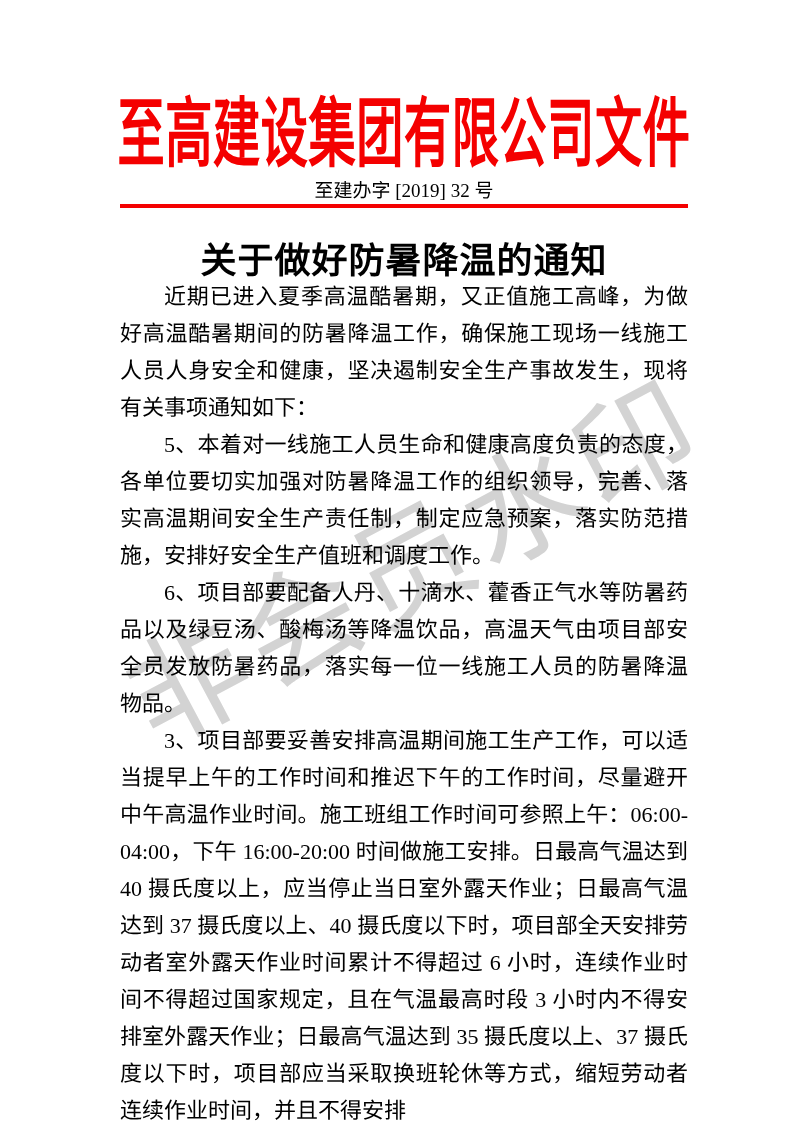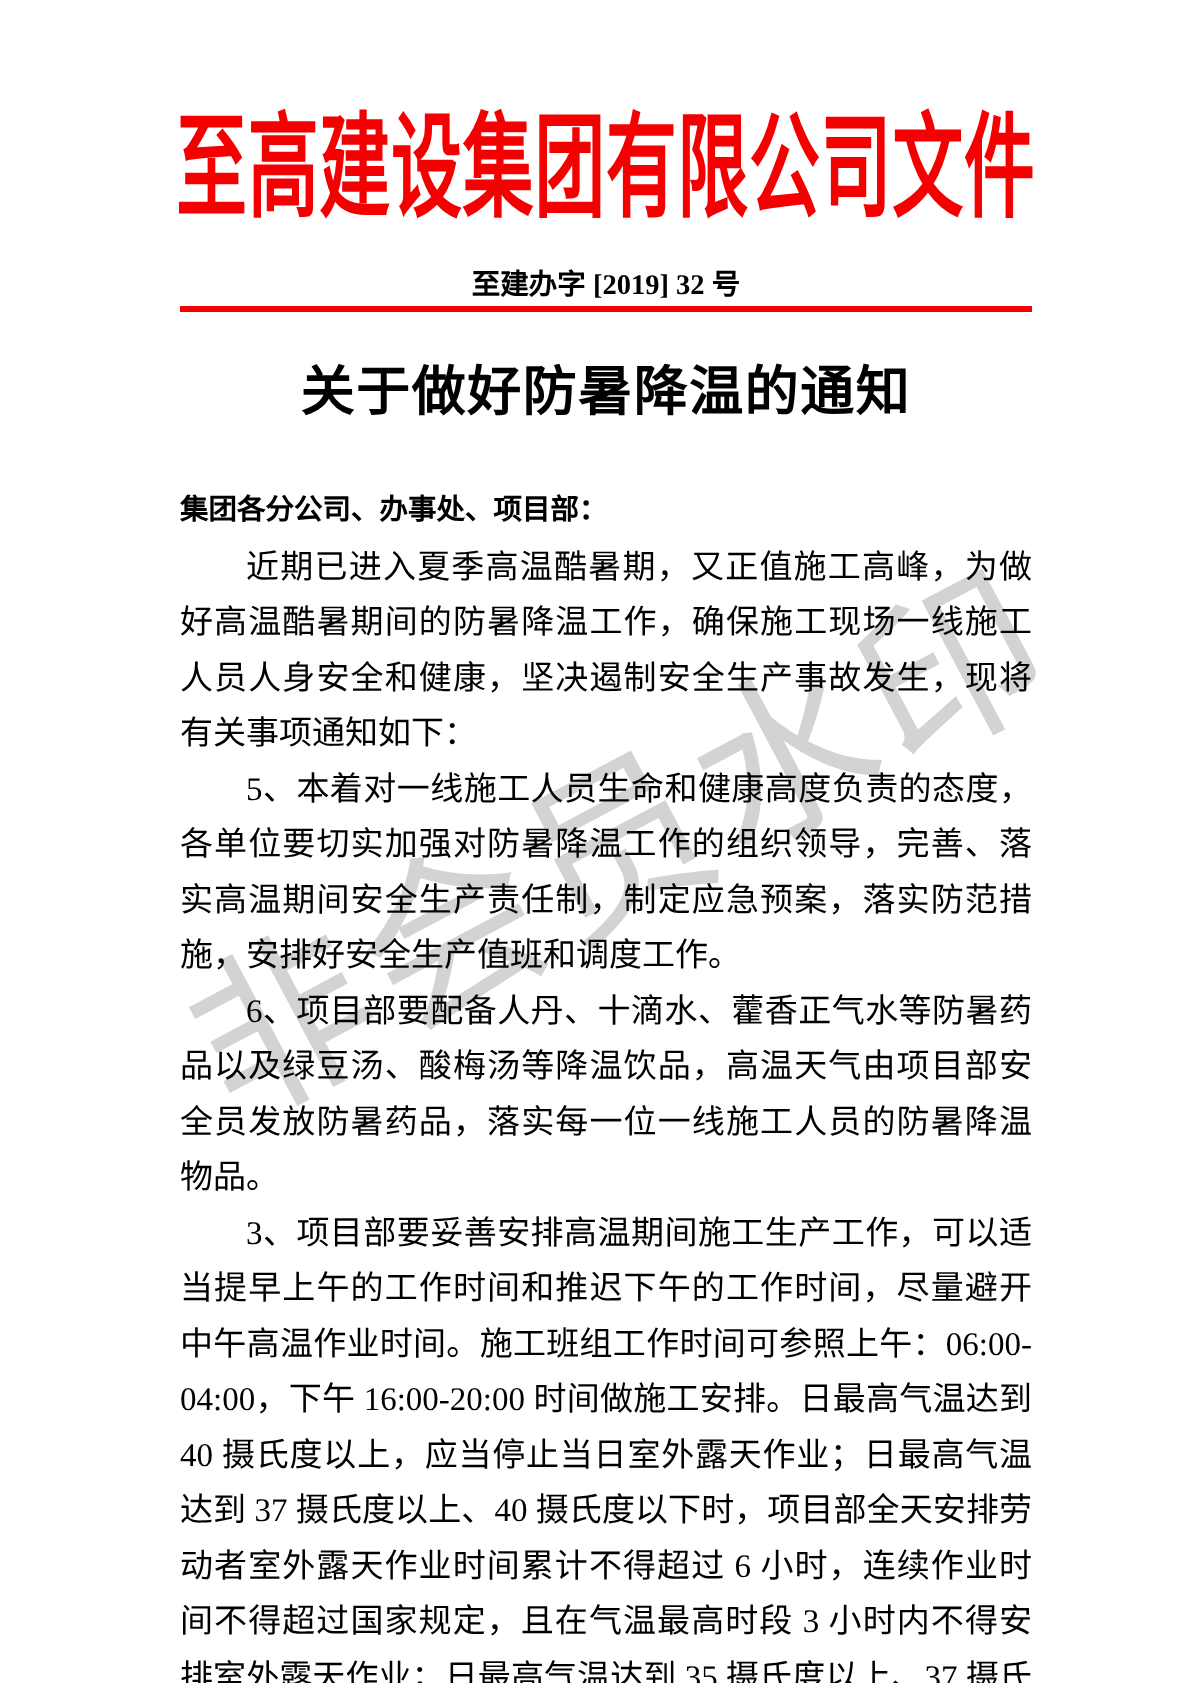--- a/index.html
+++ b/index.html
@@ -33,7 +33,7 @@
   .red-head{
     margin-top:72px;
     height:88px;
-    display:flex;justify-content:center;align-items:flex-end;
+    display:flex;justify-content:center;align-items:flex-start;
     overflow:visible;
   }
   .red-head .stretch{

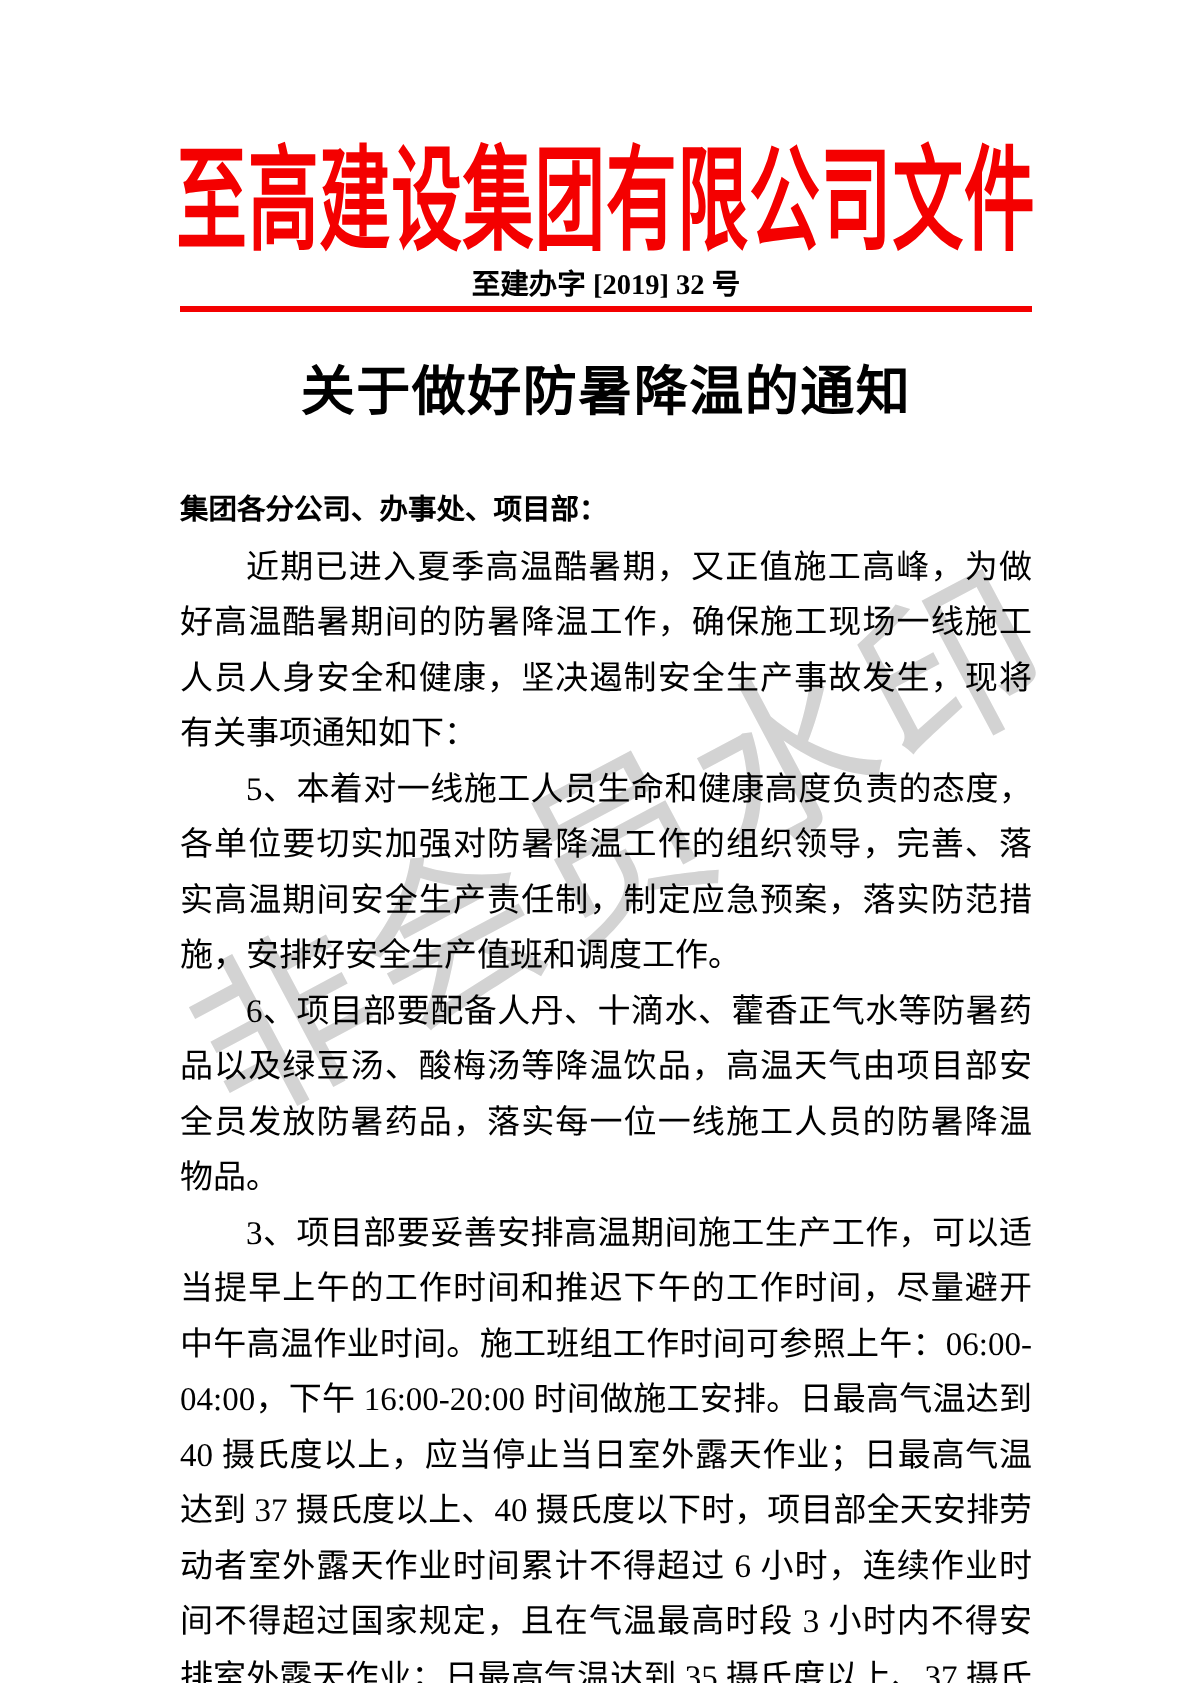--- a/index.html
+++ b/index.html
@@ -48,7 +48,7 @@
   .doc-num{
     margin-top:20px;
     text-align:center;
-    font-weight:bold;
+    font-weight:normal;
     font-size:19px;
     line-height:22px;
   }

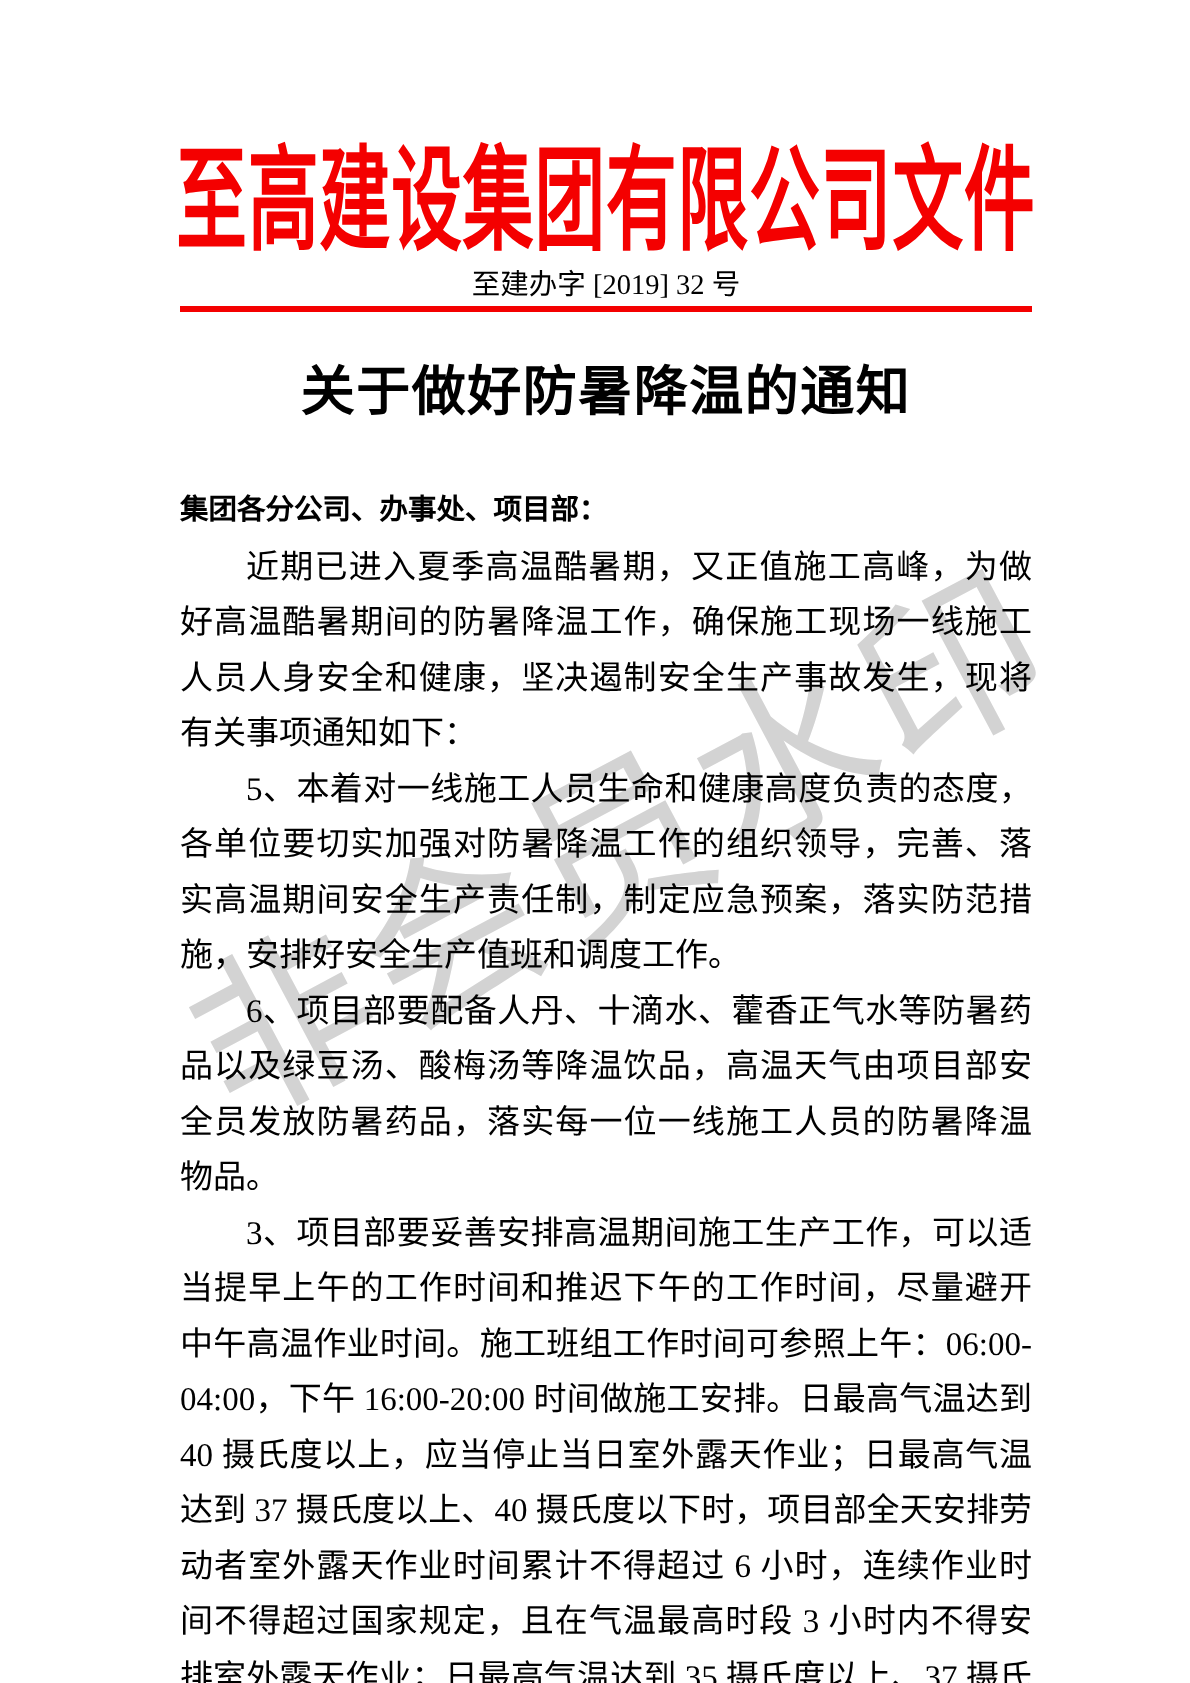--- a/index.html
+++ b/index.html
@@ -99,7 +99,6 @@
 
     <div class="title">关于做好防暑降温的通知</div>
 
-    <p class="salutation">集团各分公司、办事处、项目部：</p>
 
     <div>
         <p class="para">近期已进入夏季高温酷暑期，又正值施工高峰，为做好高温酷暑期间的防暑降温工作，确保施工现场一线施工人员人身安全和健康，坚决遏制安全生产事故发生，现将有关事项通知如下：</p>

